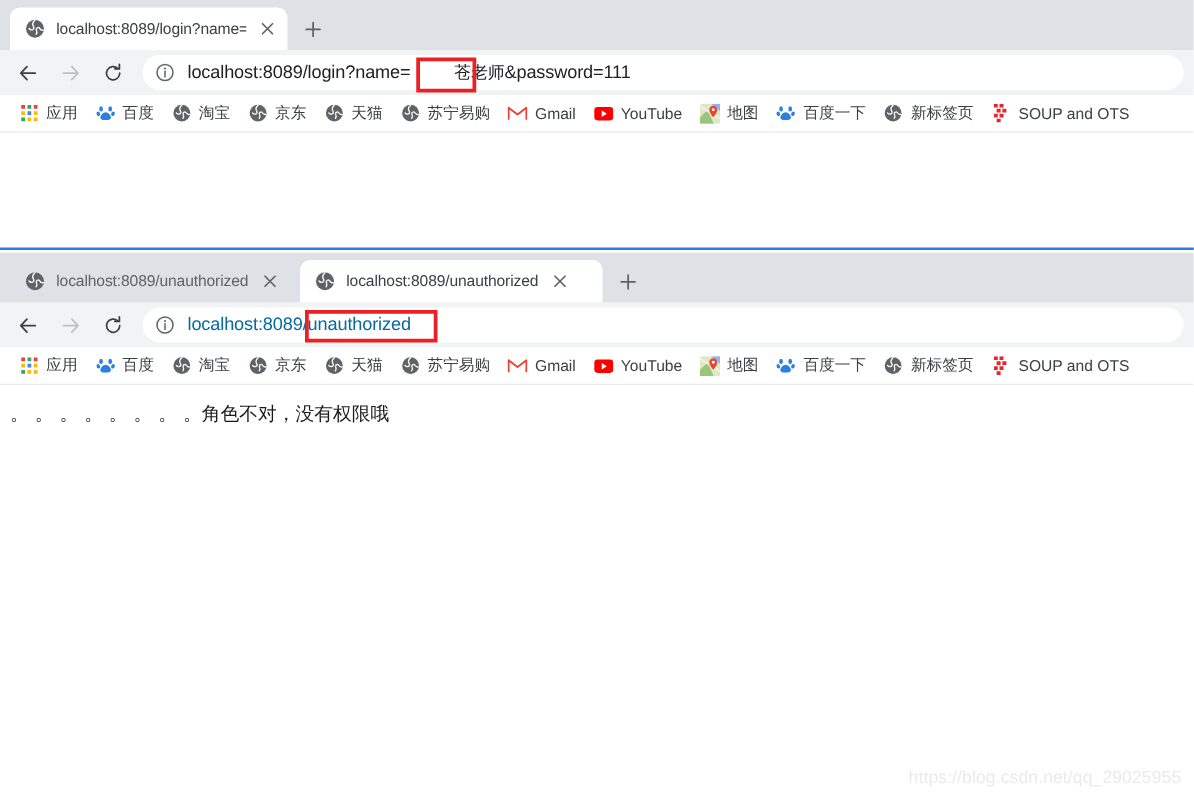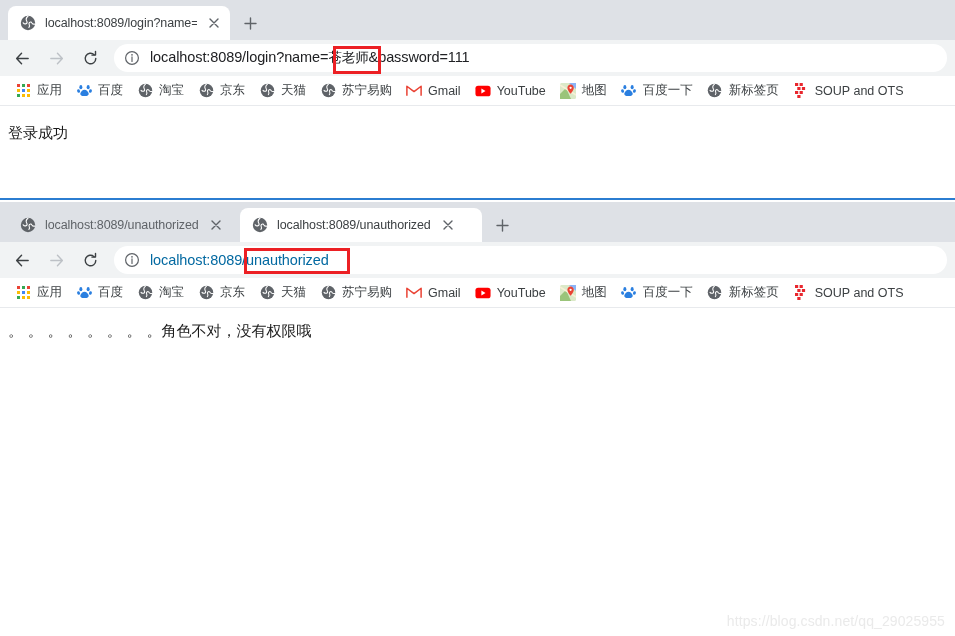--- a/index.html
+++ b/index.html
@@ -143,7 +143,7 @@
     z-index: 2;
   }
   .url-text .dim { color: #0369a1; }
-  .url-text .cjk { font-family: Liberation Serif, serif; font-size: 13.5px; }
+  .url-text .cjk { font-family: Liberation Serif, serif; font-size: 13.5px; margin-left: 35px; }
 
   
   .redbox {

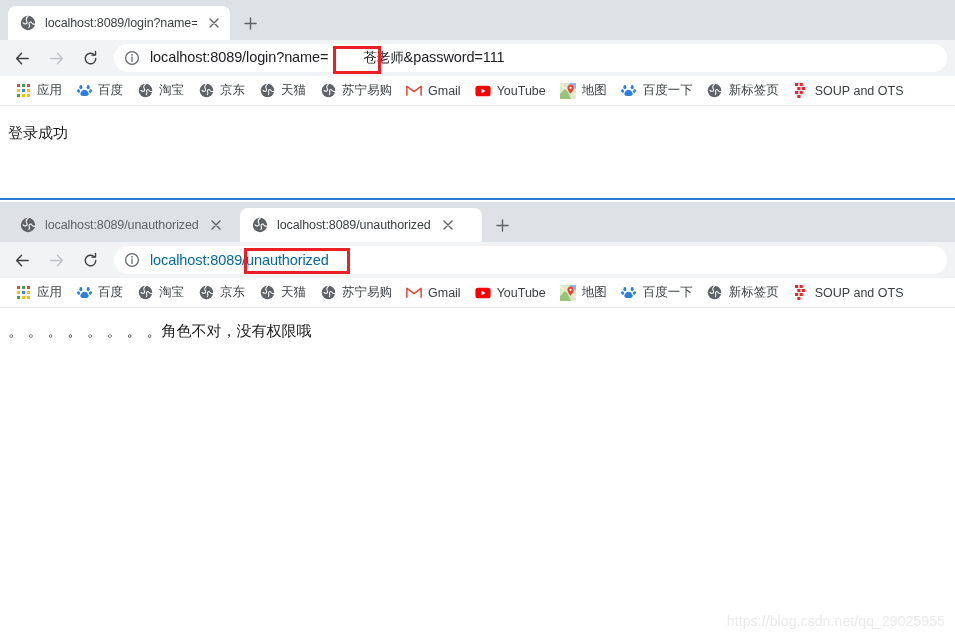--- a/index.html
+++ b/index.html
@@ -427,9 +427,6 @@
       </div>
     </div>
 
-  <div class="viewport" id="viewport-top">
-    <div class="page-text" id="login-msg">登录成功</div>
-  </div>
 </div>
 
 <div class="window-divider"></div>

